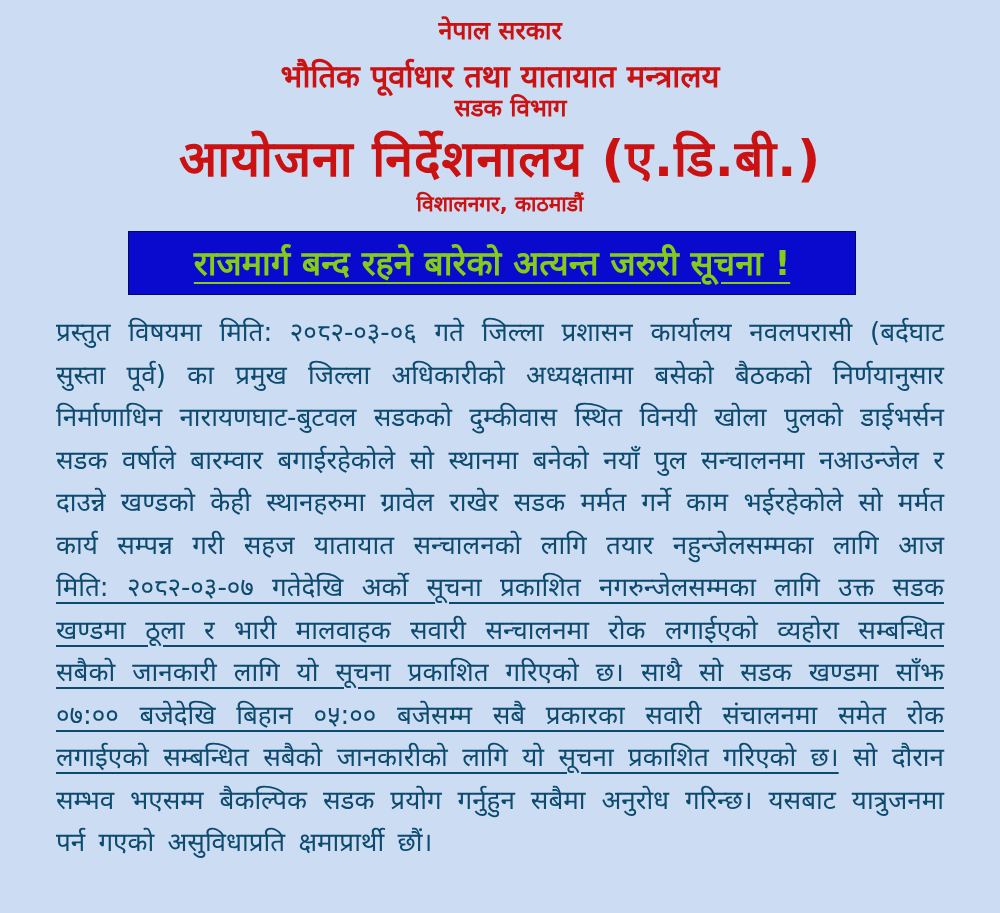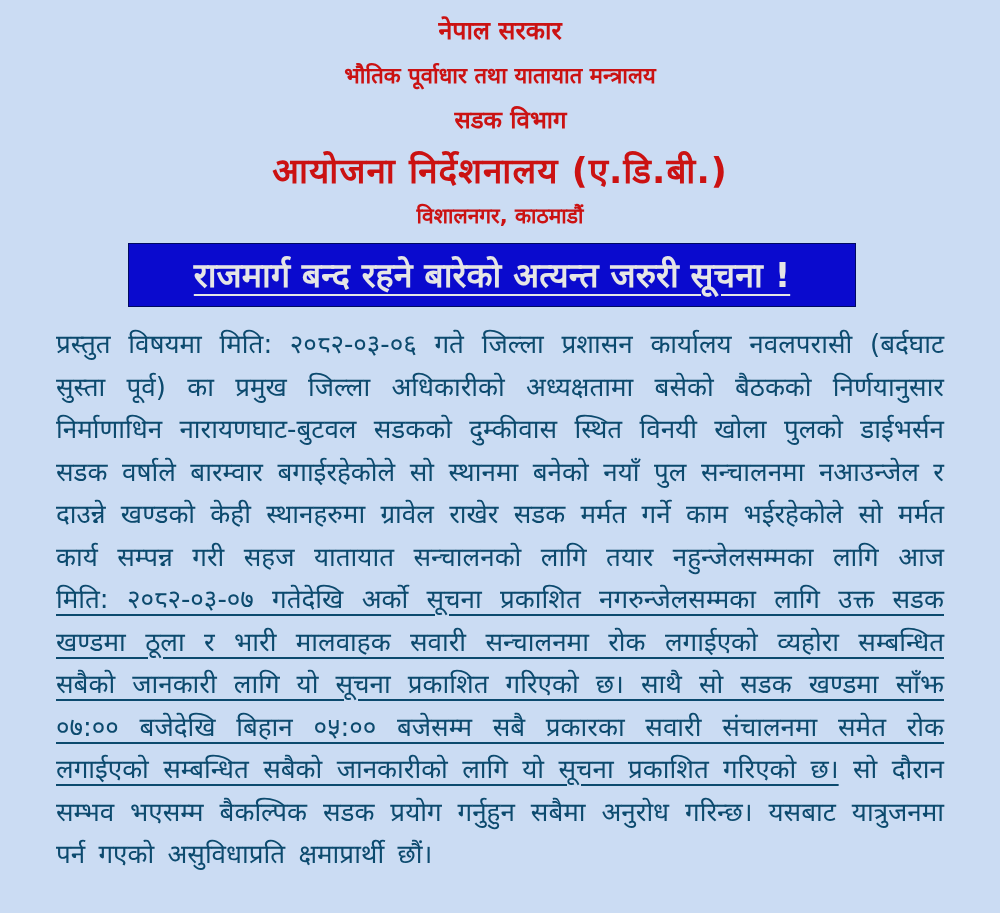--- a/index.html
+++ b/index.html
@@ -34,9 +34,8 @@
     margin-bottom: 14px;
   }
   .hdr-ministry {
-    font-size: 22px;
+    font-size: 31px;
     line-height: 32px;
-    margin-bottom: 12px;
   }
   .hdr-dept {
     font-size: 24px;

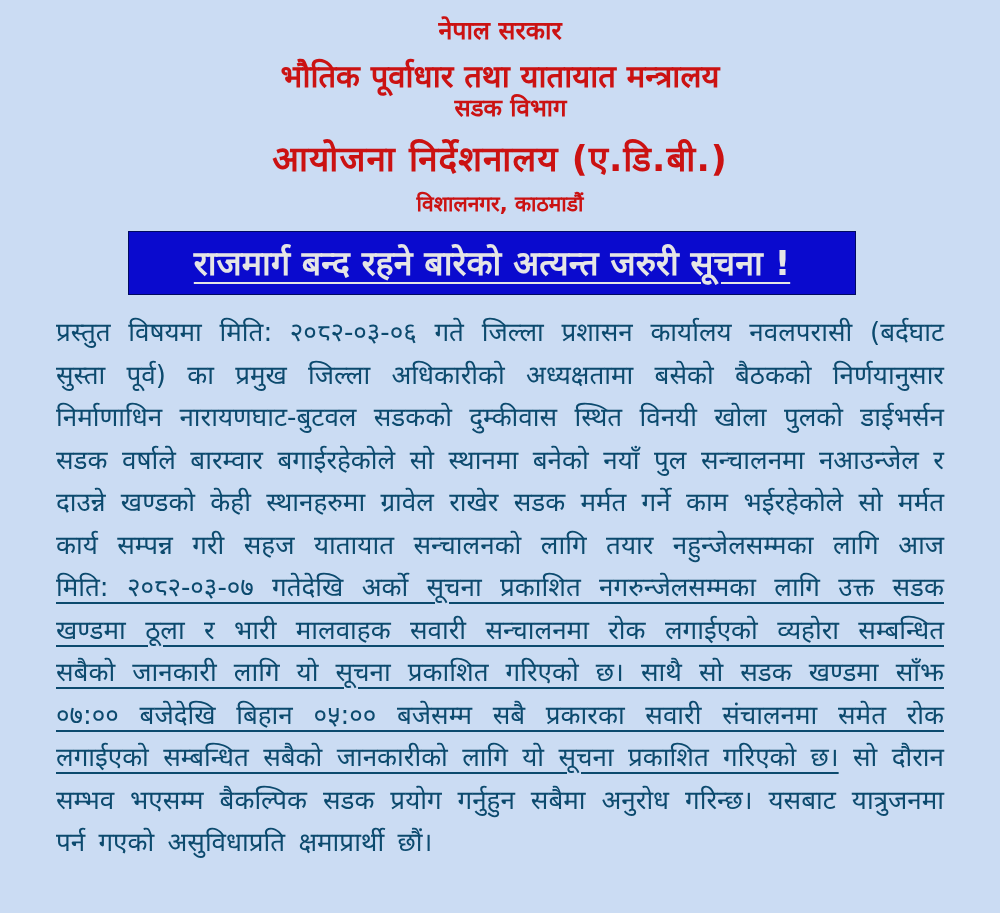--- a/index.html
+++ b/index.html
@@ -44,7 +44,7 @@
     padding-left: 21px;
   }
   .hdr-directorate {
-    font-size: 35px;
+    font-size: 50px;
     line-height: 48px;
     margin-bottom: 8px;
     letter-spacing: 1px;

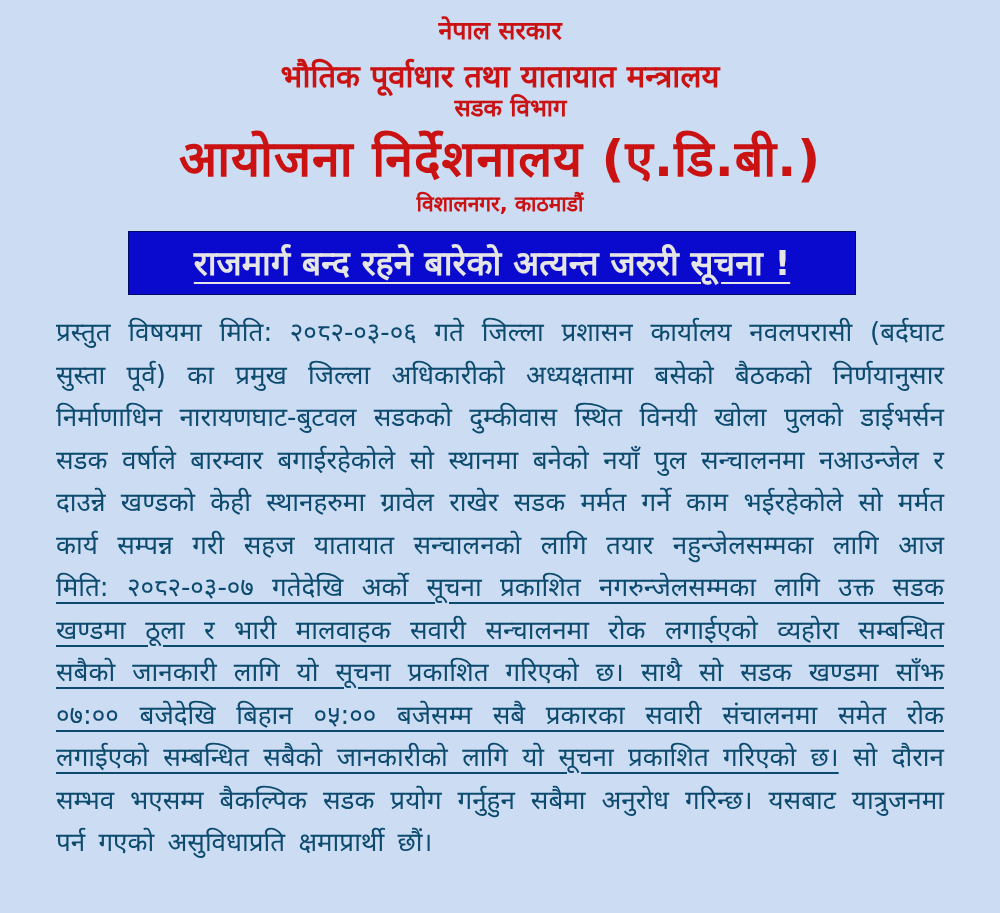--- a/index.html
+++ b/index.html
@@ -65,7 +65,7 @@
     text-align: center;
   }
   .banner-title {
-    color: #e5e5e5;
+    color: #84cc16;
     font-size: 34px;
     font-weight: bold;
     text-decoration: underline;

